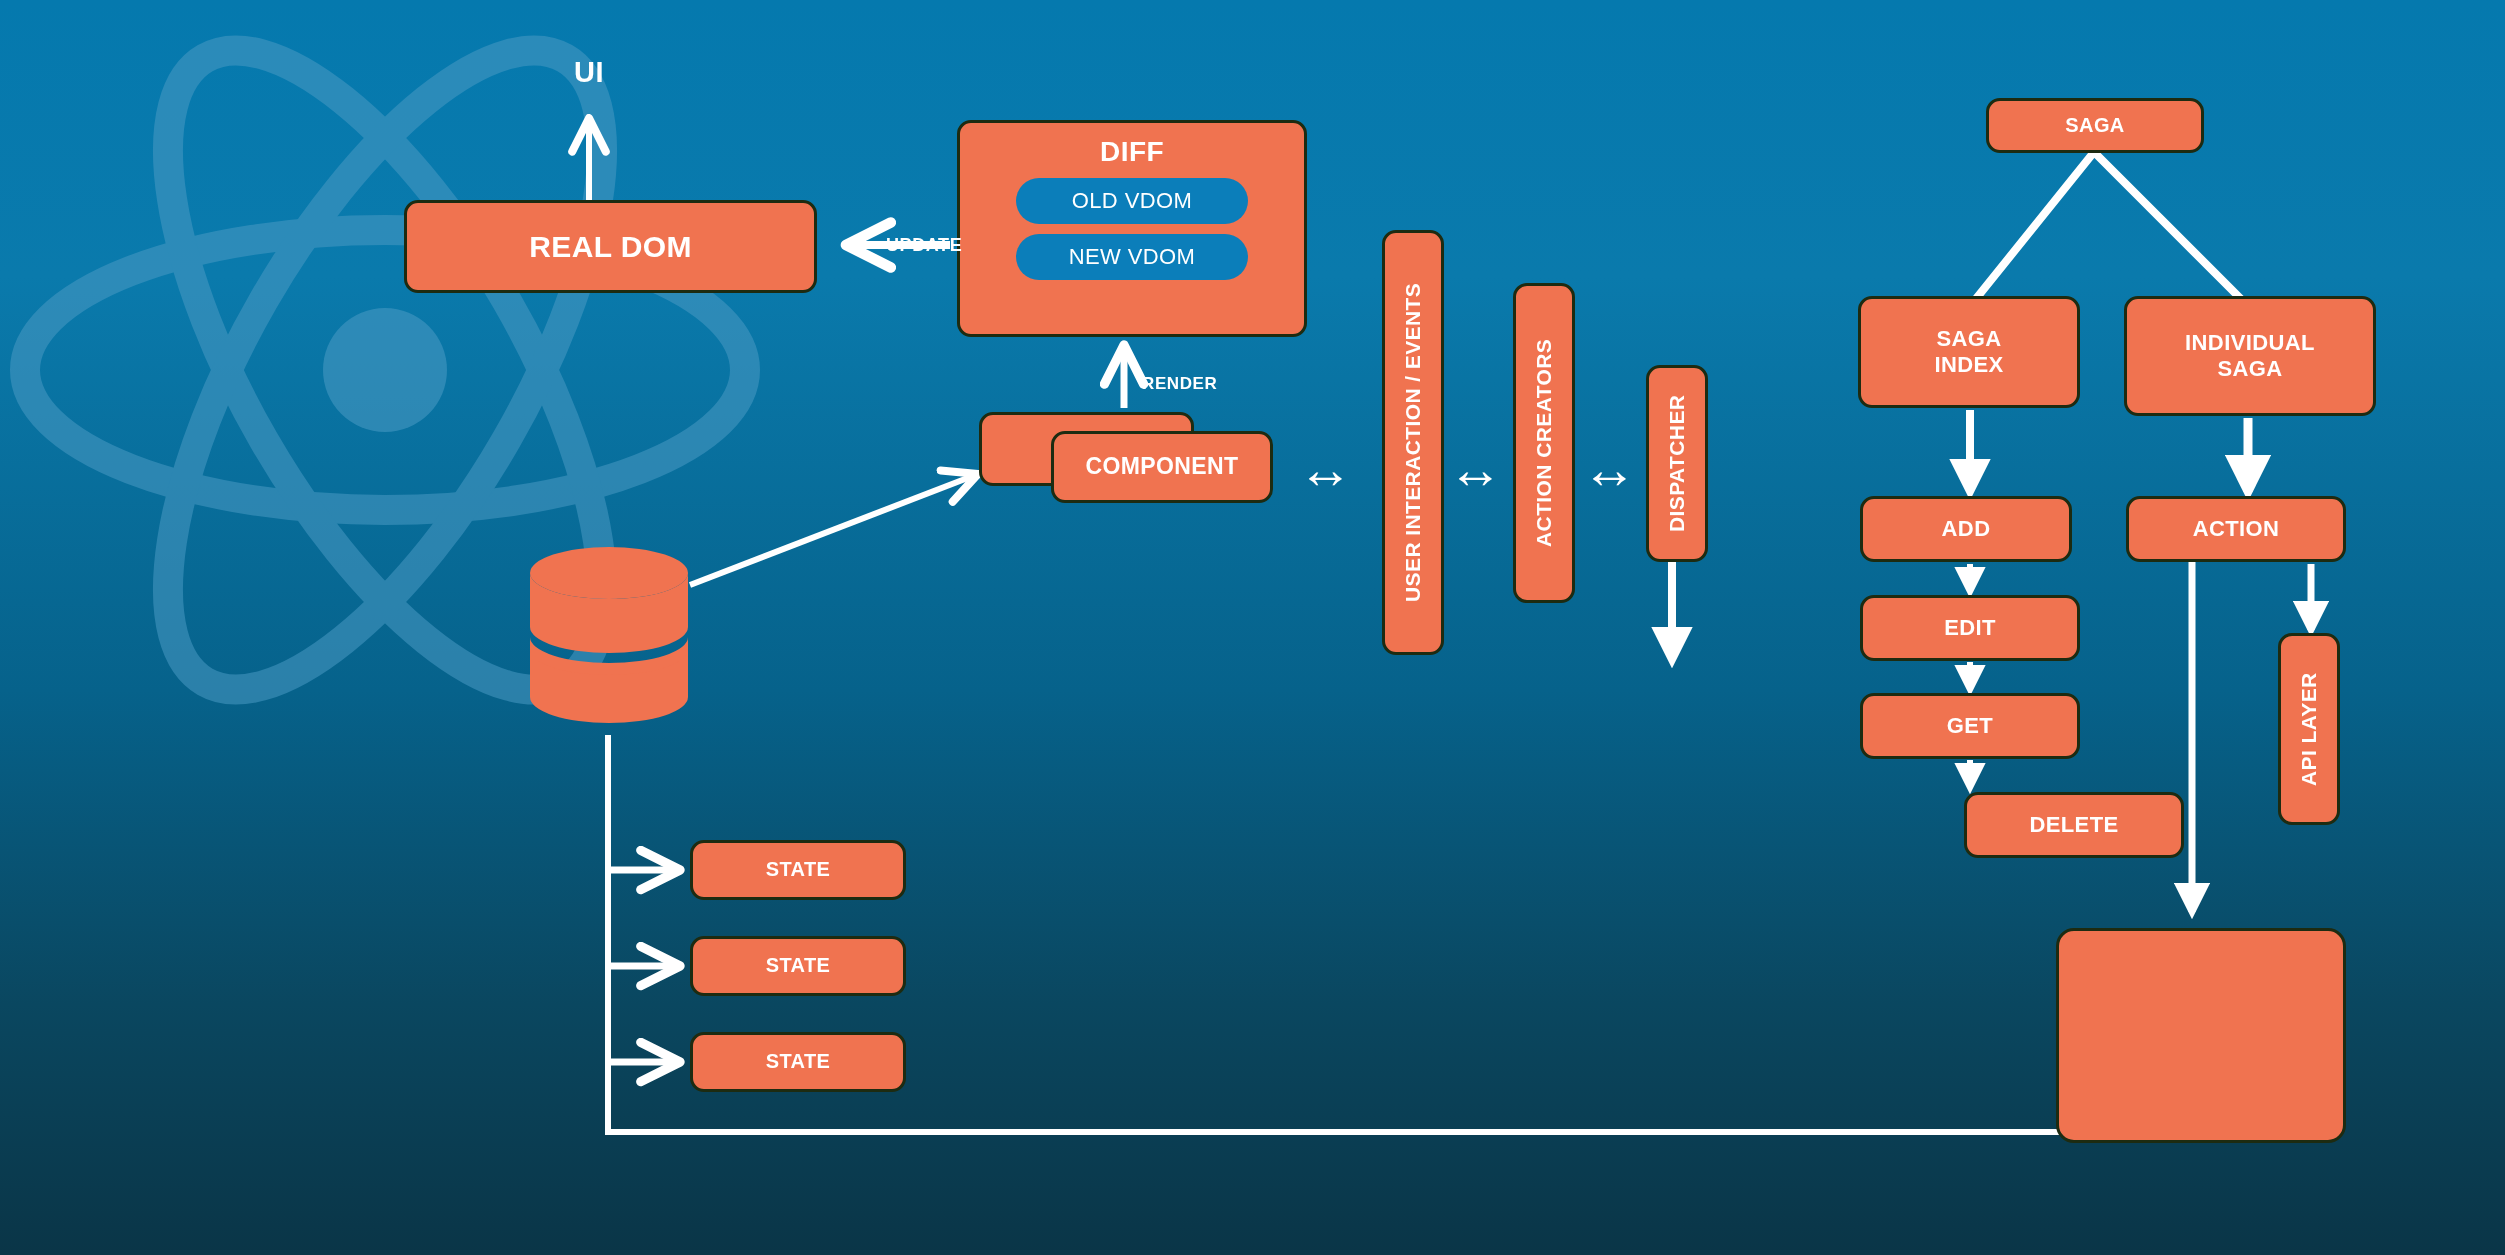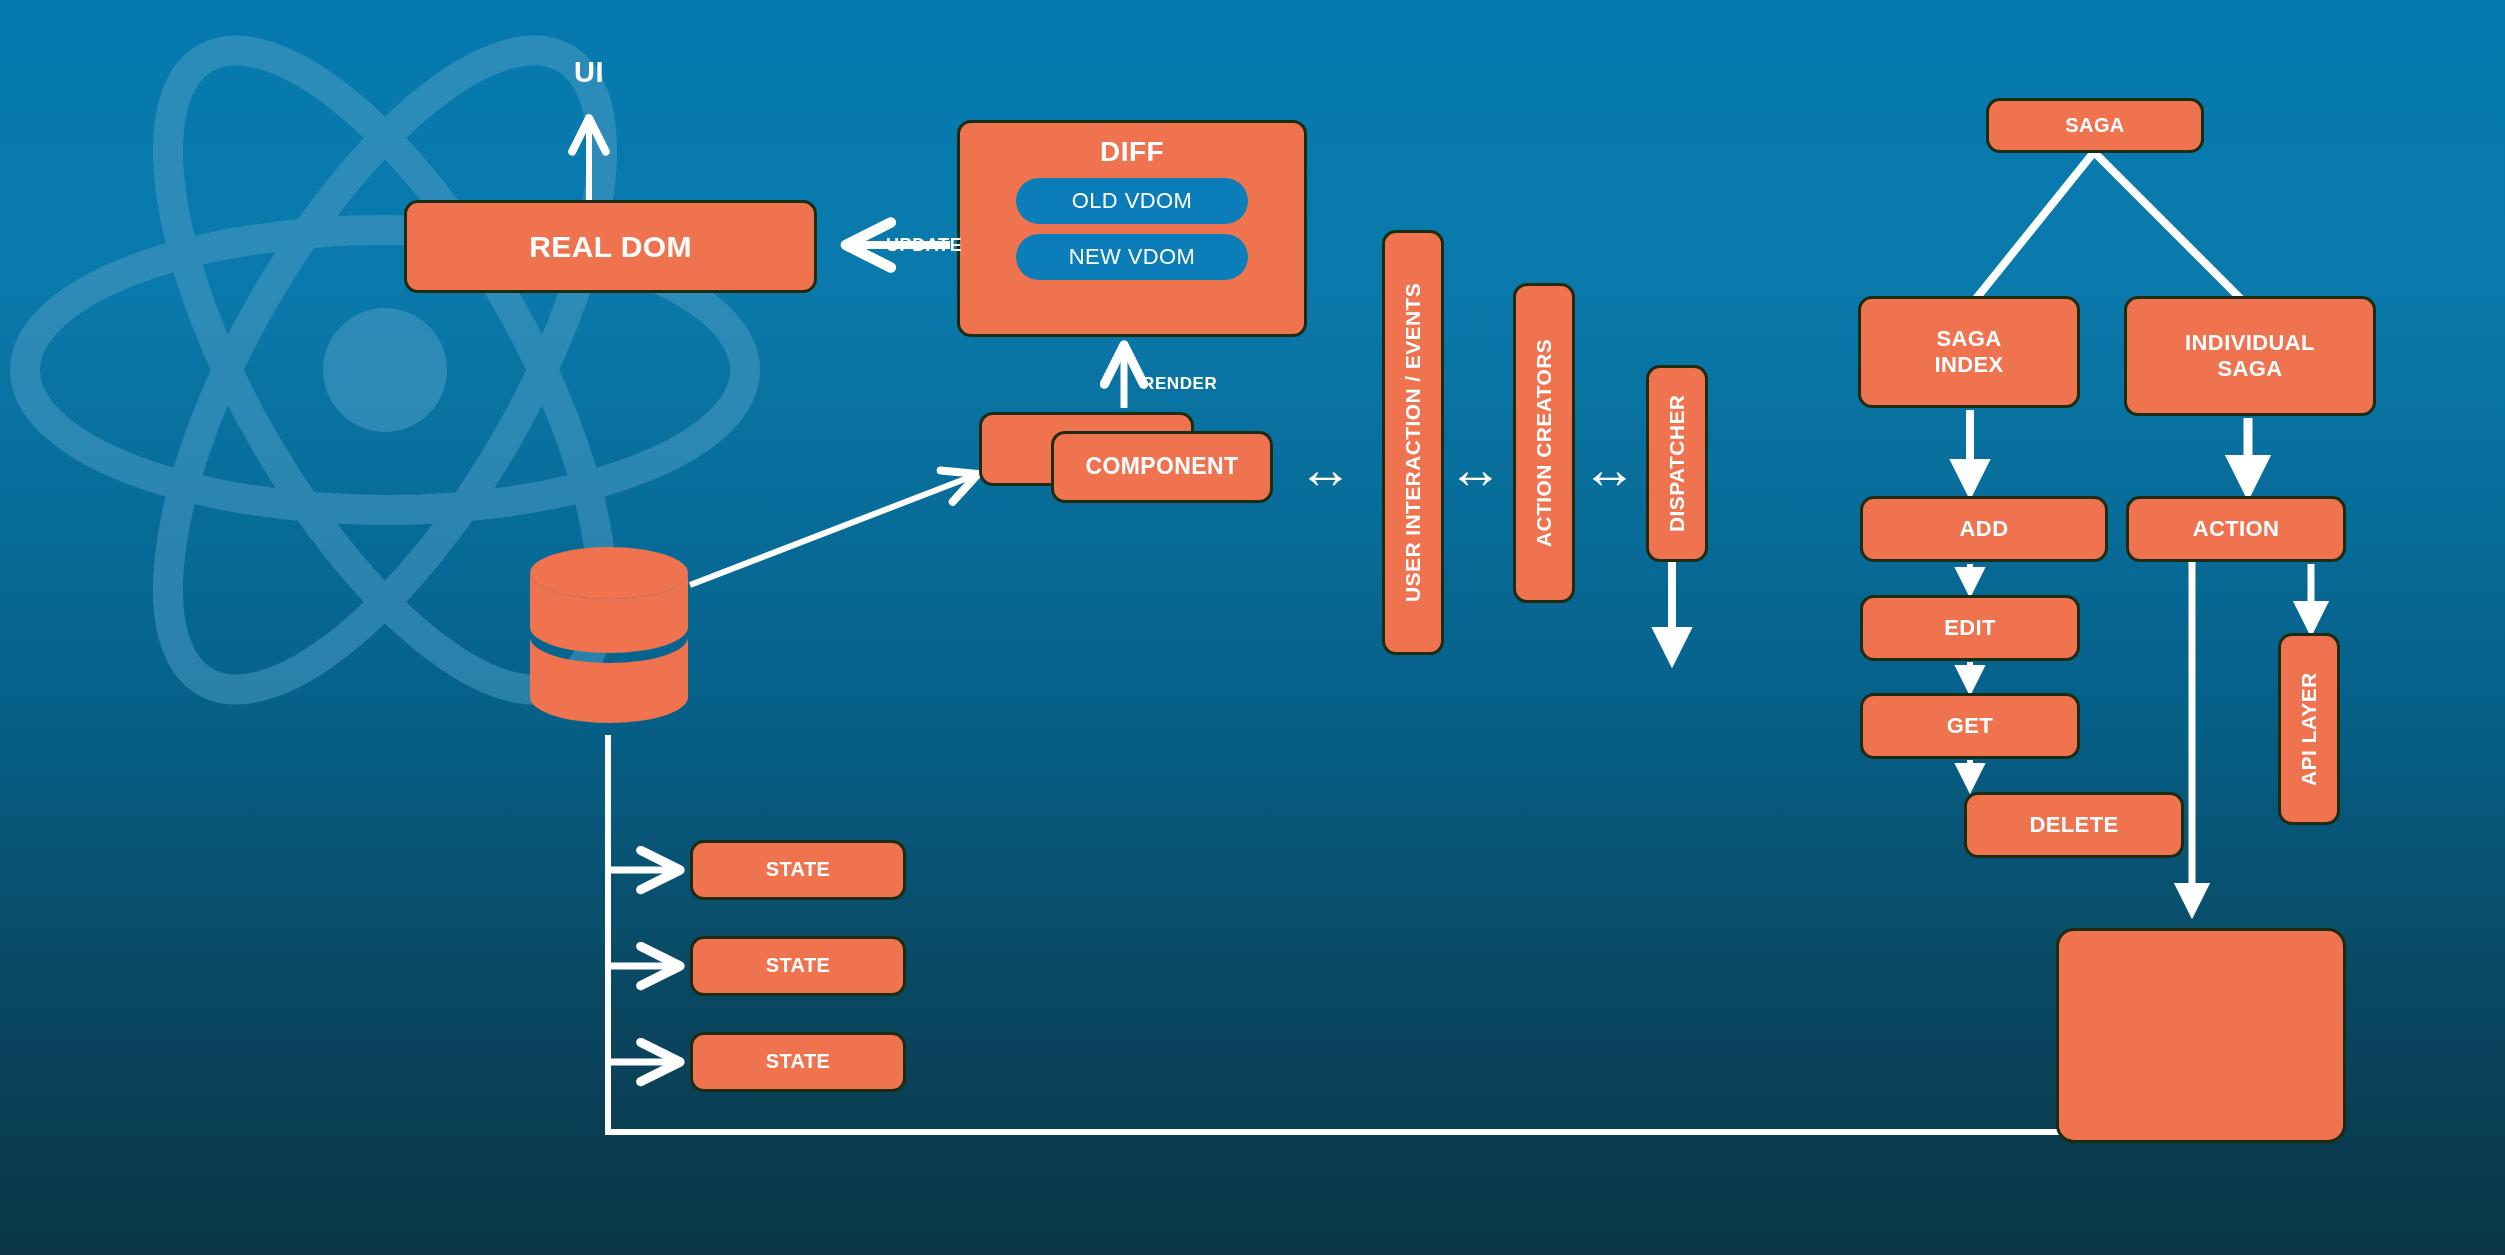--- a/index.html
+++ b/index.html
@@ -136,7 +136,7 @@
     <div>SAGA</div>
   </div>
 
-  <div class="node" style="left:1860px;top:496px;width:248px;height:66px;font-size:22px;">ADD</div>
+  <div class="node" style="left:1860px;top:496px;width:212px;height:66px;font-size:22px;">ADD</div>
   <div class="node" style="left:1860px;top:595px;width:220px;height:66px;font-size:22px;">EDIT</div>
   <div class="node" style="left:1860px;top:693px;width:220px;height:66px;font-size:22px;">GET</div>
   <div class="node" style="left:1964px;top:792px;width:220px;height:66px;font-size:22px;text-align:center;">DELETE</div>

